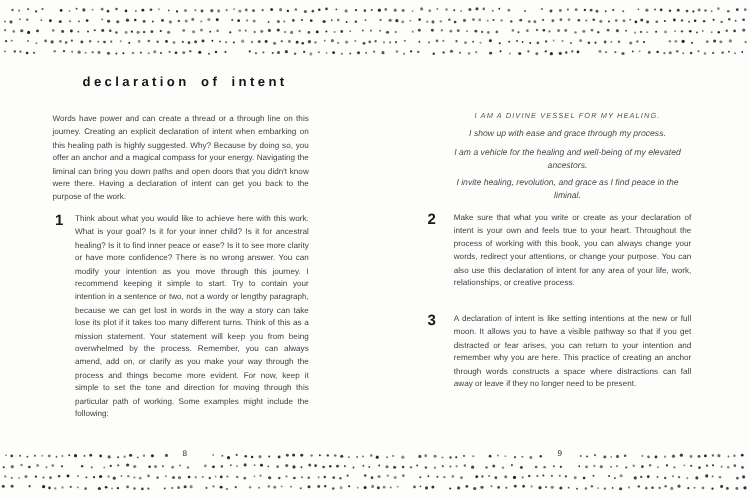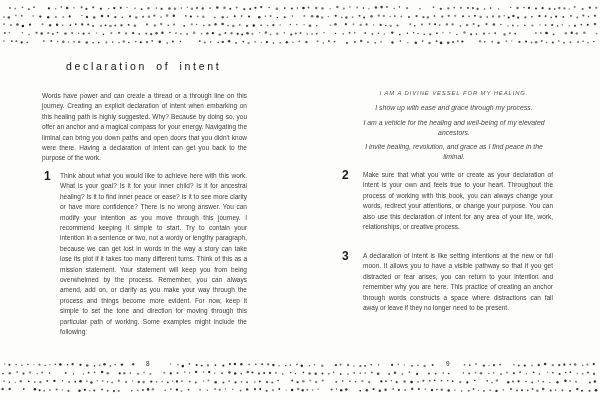--- a/index.html
+++ b/index.html
@@ -22,7 +22,7 @@
 
   .chapter-title {
     position:absolute; left:66px; top:60px;
-    font-size:10.5px; font-weight:normal; letter-spacing:2.7px; word-spacing:3.5px;
+    font-size:10.5px; font-weight:bold; letter-spacing:2.7px; word-spacing:3.5px;
     color:#151515;
   }
 

